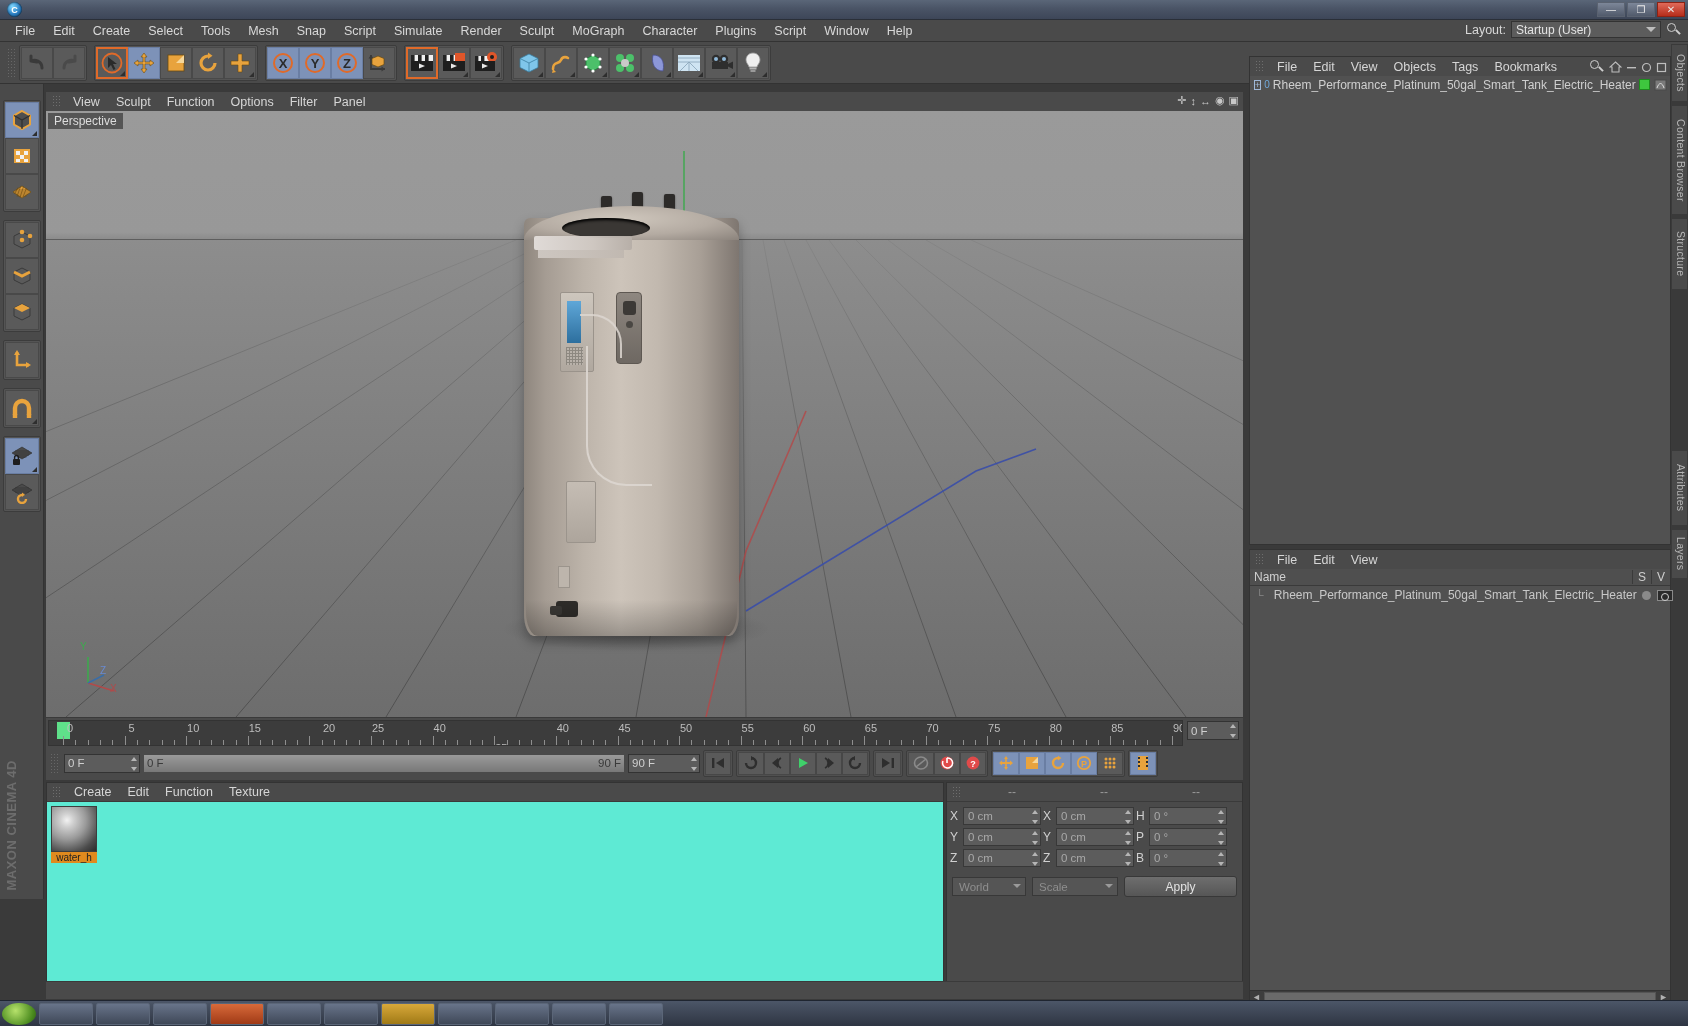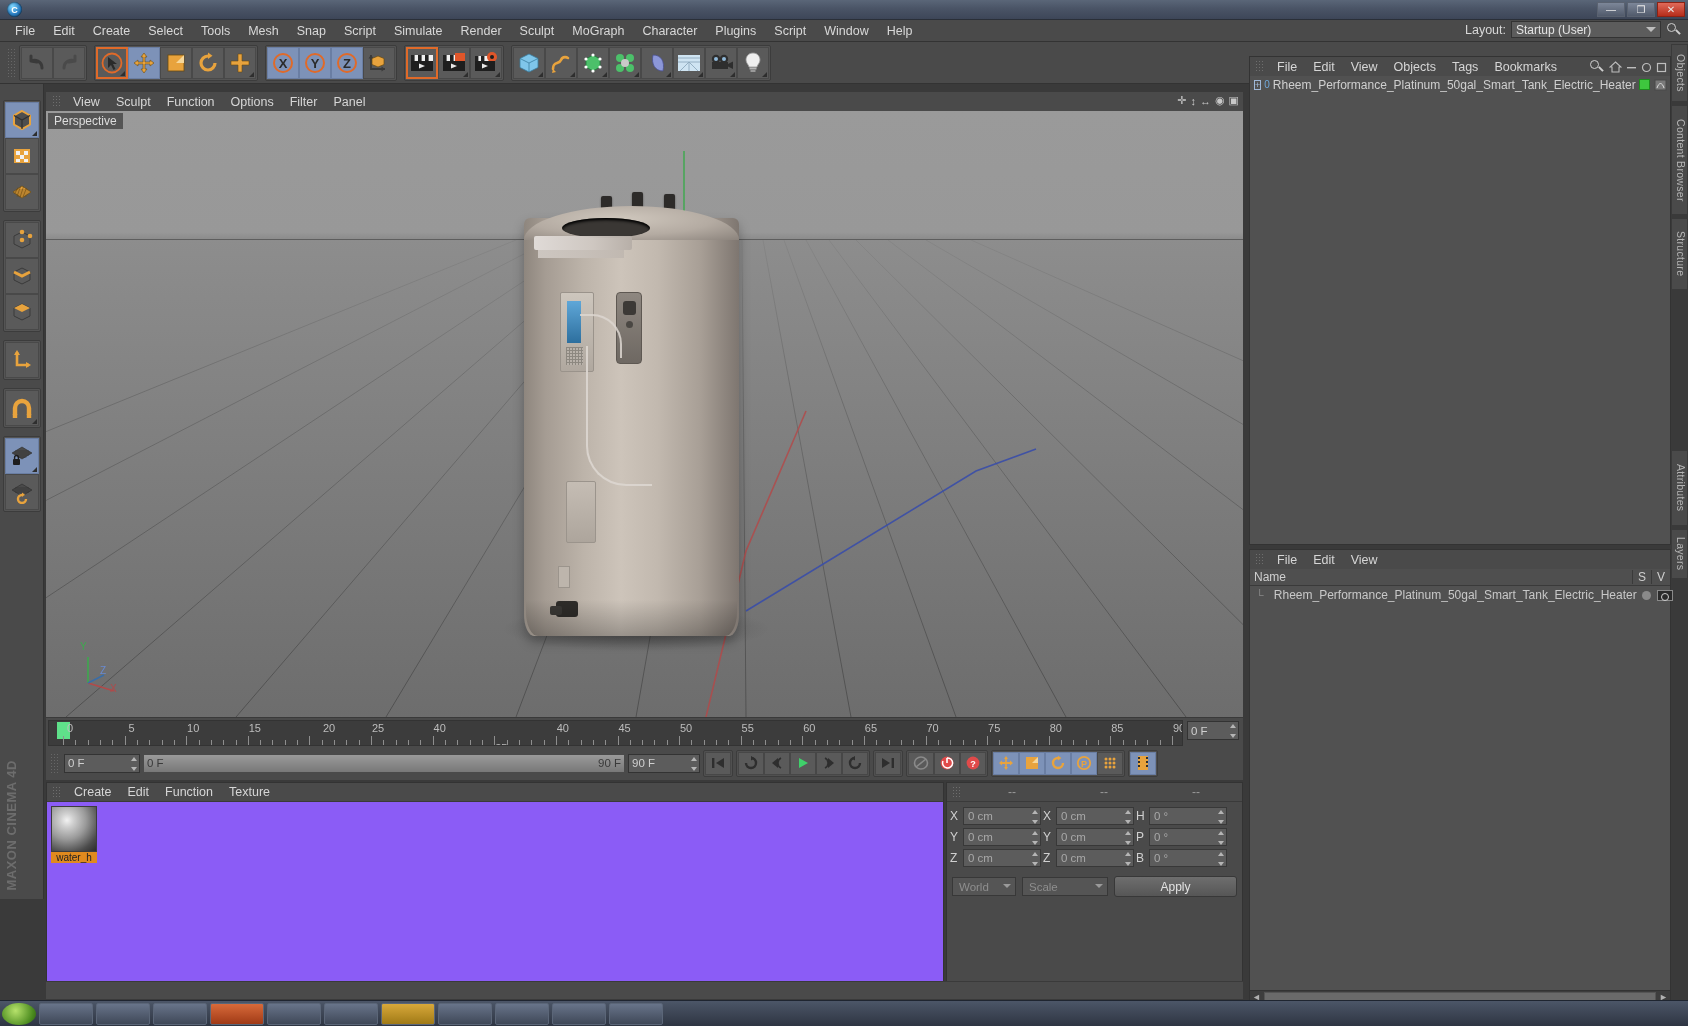--- a/index.html
+++ b/index.html
@@ -193,7 +193,7 @@
   .pm-menu .grip2 { width:9px;height:13px;margin:0 5px;
         background-image:radial-gradient(#6e6e6e 1px, transparent 1px); background-size:3px 3px; }
   .pm-menu .mi { padding:1px 8px; font-size:12.5px; color:#d6d6d6; }
-  .mat-area { position:absolute; left:0; top:19px; width:896px; height:194px; background:#8b5cf6; padding:4px; }
+  .mat-area { position:absolute; left:0; top:19px; width:896px; height:194px; background:#5eead4; padding:4px; }
   .mat-item { width:46px; }
   .mat-sphere { width:46px; height:46px;
     background-image:

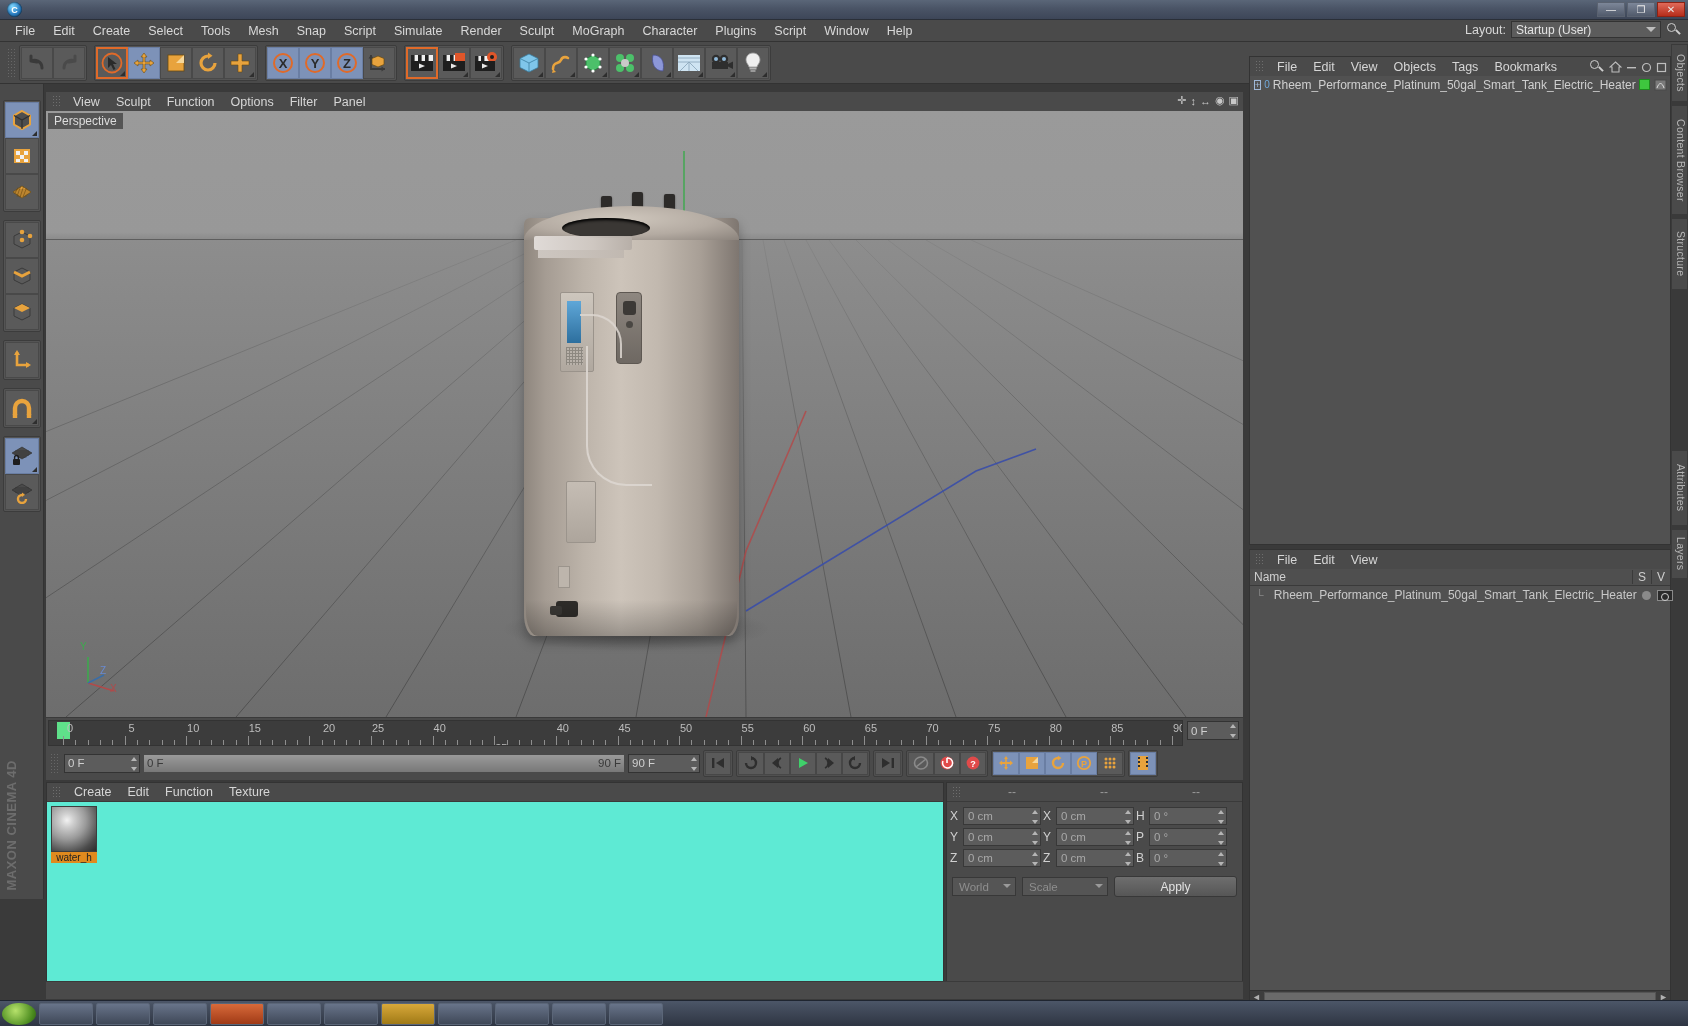--- a/index.html
+++ b/index.html
@@ -1120,7 +1120,7 @@
       </div>
     </div>
     <div class="coord-foot">
-      <div class="cdd" style="width:64px;">
+      <div class="cdd" style="width:74px;">
         <span>World</span>
           <i class="chev"></i>
       </div>

